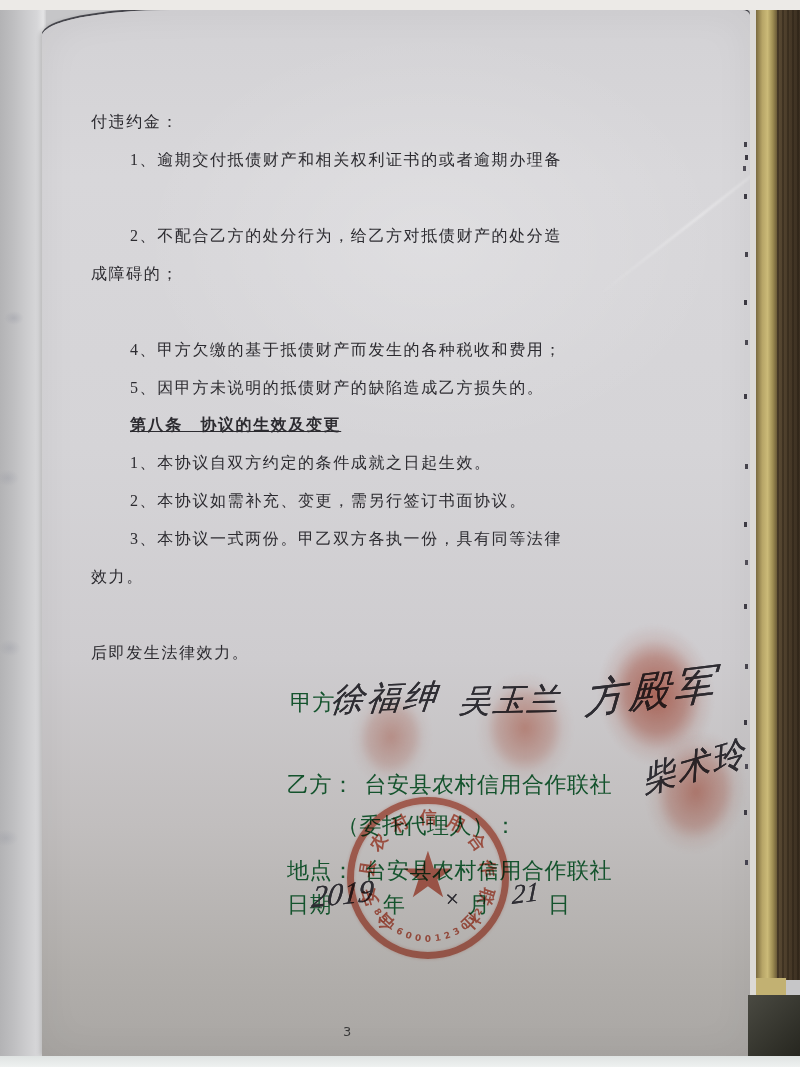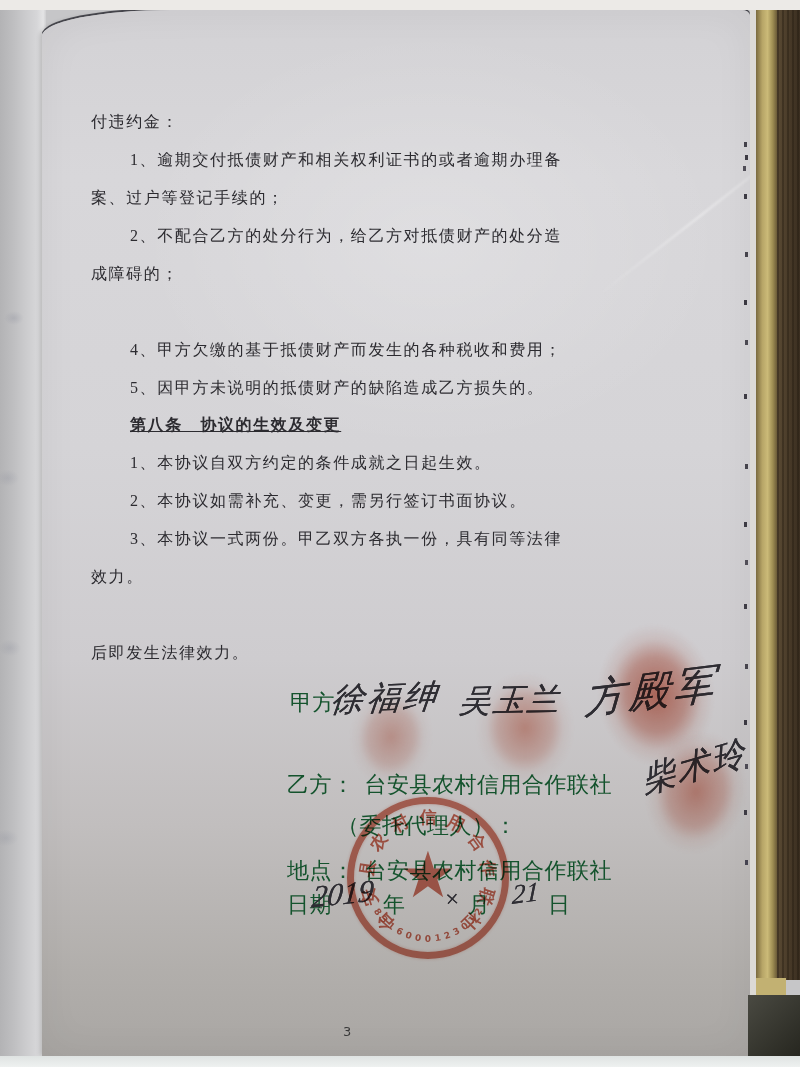--- a/index.html
+++ b/index.html
@@ -108,7 +108,6 @@
   <div class="doc-text">
     <div class="line" style="top:112px">付违约金：</div>
     <div class="line ind" style="top:150px">1、逾期交付抵债财产和相关权利证书的或者逾期办理备</div>
-    <div class="line" style="top:188px">案、过户等登记手续的；</div>
     <div class="line ind" style="top:226px">2、不配合乙方的处分行为，给乙方对抵债财产的处分造</div>
     <div class="line" style="top:264px">成障碍的；</div>
     <div class="line ind" style="top:340px">4、甲方欠缴的基于抵债财产而发生的各种税收和费用；</div>

